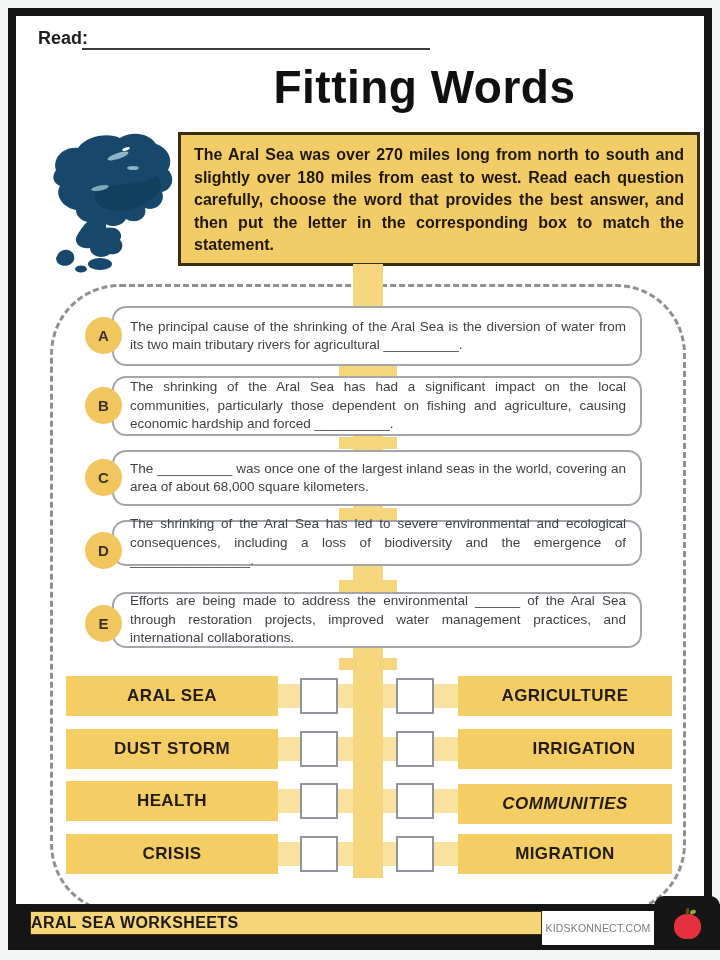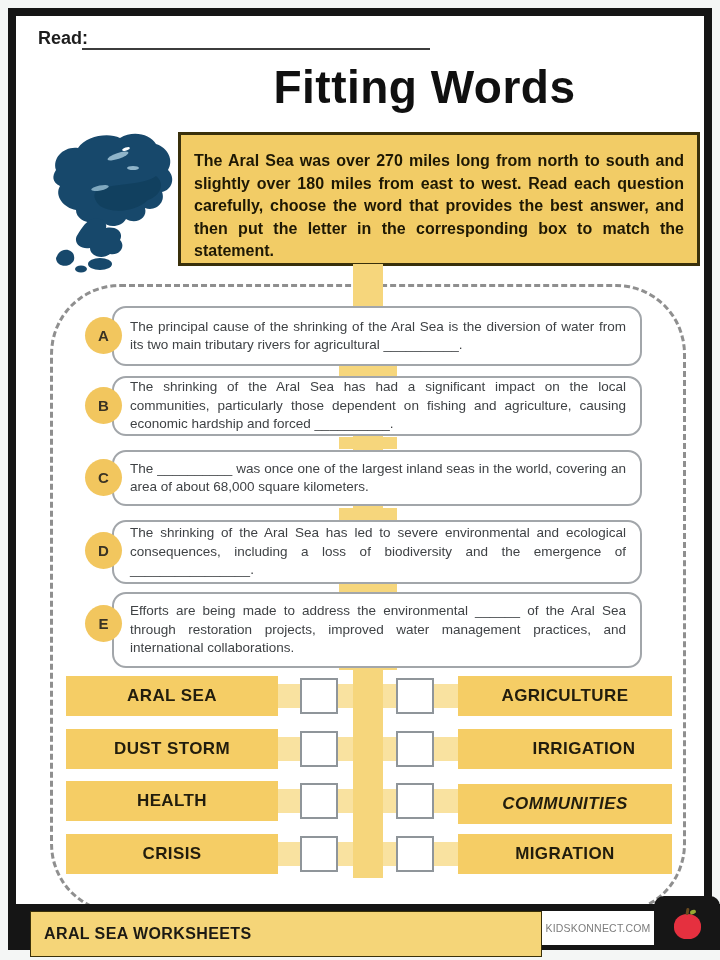--- a/index.html
+++ b/index.html
@@ -25,7 +25,7 @@
   
   .instruction-box {
     position:absolute; left:162px; top:116px; width:522px; height:134px;
-    background:#f2cc66; border:3px solid #39300b; padding:15px 13px;
+    background:#f2cc66; border:3px solid #39300b; padding:9px 13px;
   }
   .instruction-text {
     font-size:16px; font-weight:bold; color:#1e1804; line-height:22.5px;

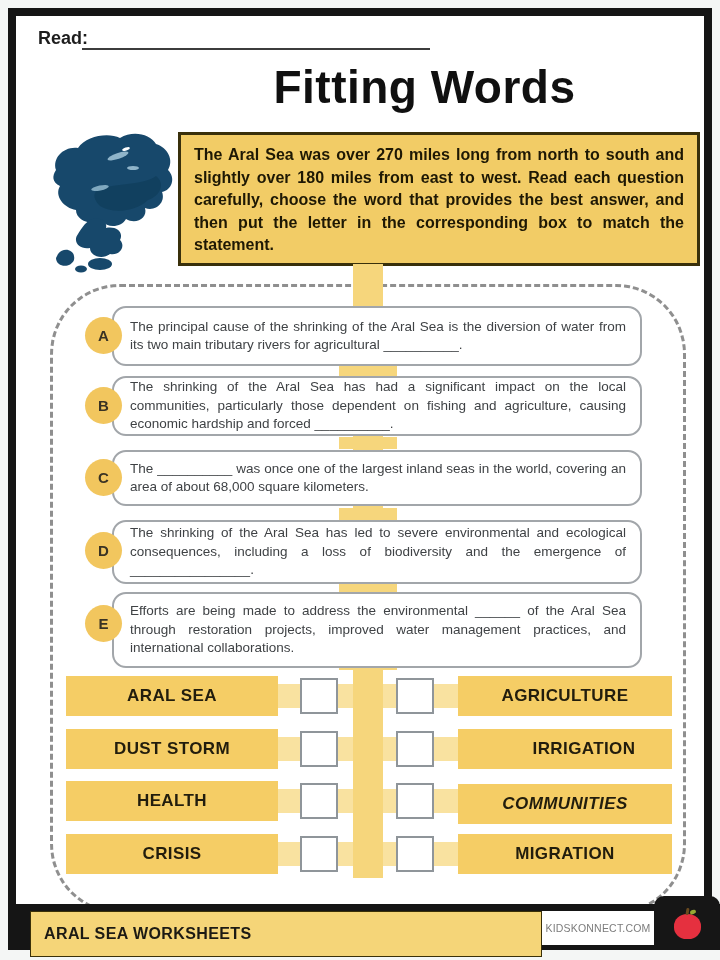--- a/index.html
+++ b/index.html
@@ -155,7 +155,7 @@
   </div>
   <div class="qletter" style="top:443px;">C</div>
 
-  <div class="qcard" style="top:504px; height:64px;">
+  <div class="qcard" style="top:504px; height:46px;">
     <div class="qtext">The shrinking of the Aral Sea has led to severe environmental and ecological consequences, including a loss of biodiversity and the emergence of ________________.</div>
   </div>
   <div class="qletter" style="top:516px;">D</div>

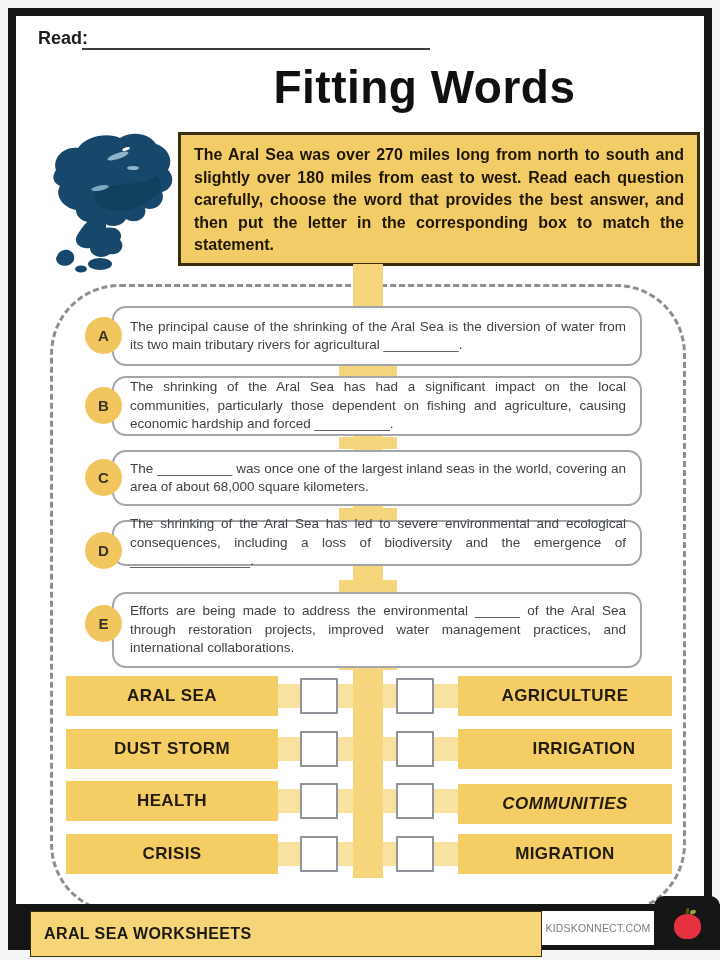--- a/index.html
+++ b/index.html
@@ -160,7 +160,7 @@
   </div>
   <div class="qletter" style="top:516px;">D</div>
 
-  <div class="qcard" style="top:576px; height:76px;">
+  <div class="qcard" style="top:576px; height:56px;">
     <div class="qtext">Efforts are being made to address the environmental ______ of the Aral Sea through restoration projects, improved water management practices, and international collaborations.</div>
   </div>
   <div class="qletter" style="top:589px;">E</div>

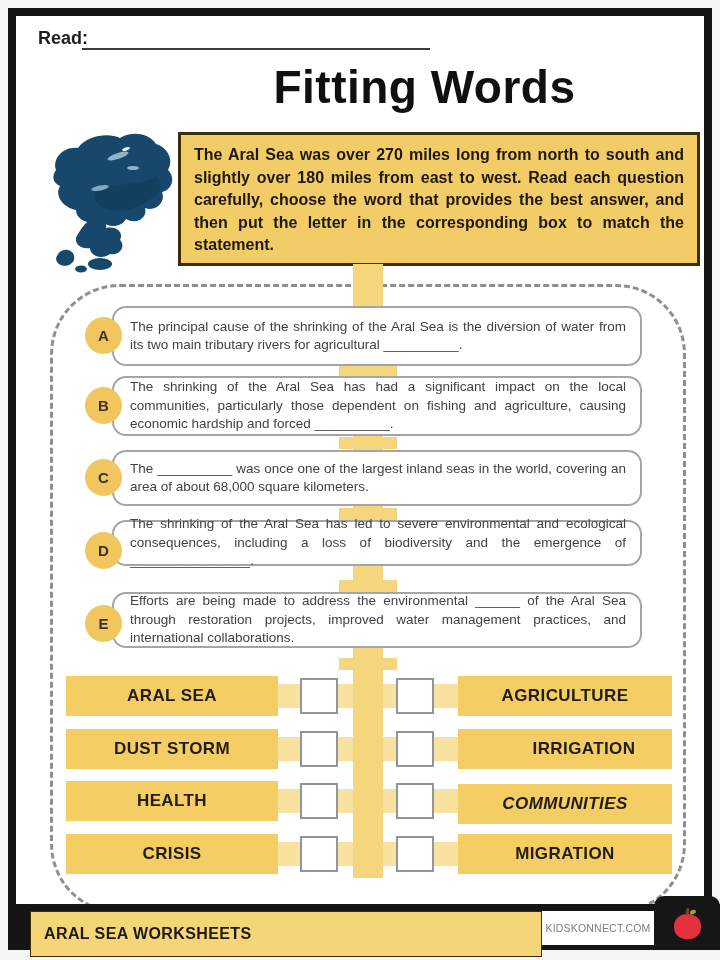--- a/index.html
+++ b/index.html
@@ -76,8 +76,8 @@
   .footer-black { position:absolute; left:0px; top:888px; width:704px; height:46px;
     background:#151515; z-index:4; }
   .footer-gold {
-    position:absolute; left:14px; top:7px; width:512px; height:46px; background:#f5d578;
-    border:1px solid #3a3008; display:flex; align-items:center; padding-left:13px;
+    position:absolute; left:14px; top:7px; width:512px; height:24px; background:#f5d578;
+    border:1px solid #3a3008; display:flex; align-items:center; 
     font-size:16px; font-weight:bold; color:#1c1a14; letter-spacing:0.4px;
   }
   .footer-white { position:absolute; left:526px; top:7px; width:112px; height:34px;

